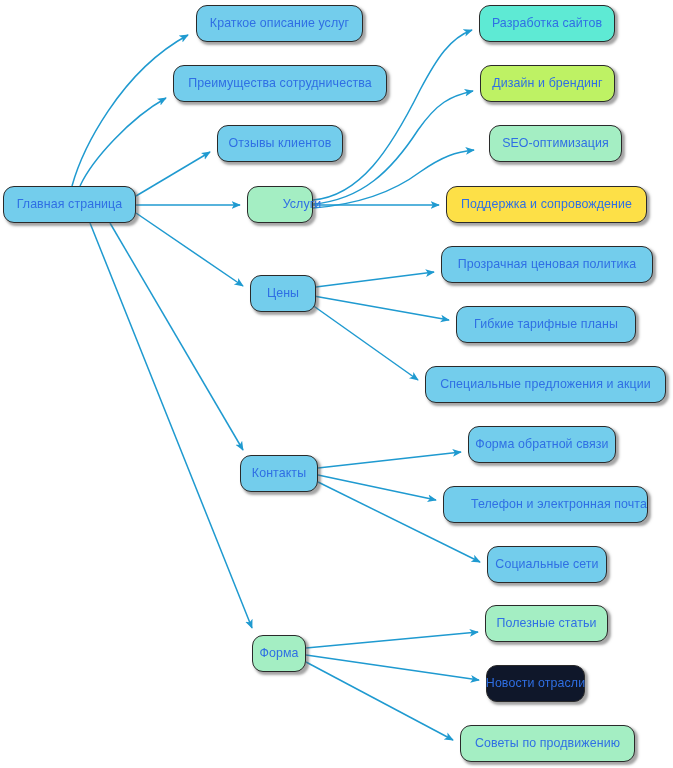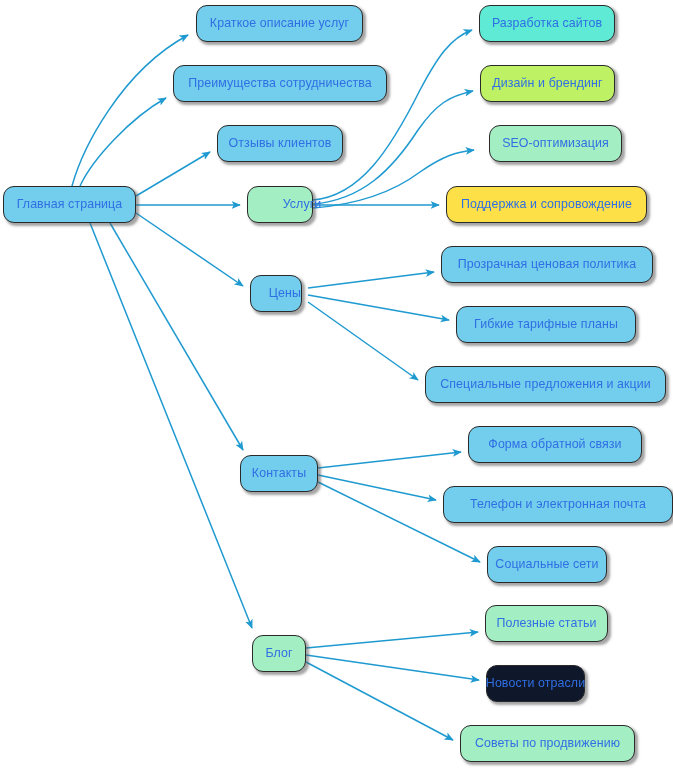--- a/index.html
+++ b/index.html
@@ -104,7 +104,7 @@
       <div class="node" style="left: 446px; top: 186px; width: 201px; height: 37px; background: #fde047; border-color: rgb(42, 42, 42); align-items: center;">
         <span class="label" style="color: rgb(47, 111, 228);">Поддержка и сопровождение</span>
       </div>
-      <div class="node" style="left: 250px; top: 275px; width: 52px; height: 37px; background: rgb(115, 205, 236); border-color: rgb(42, 42, 42); justify-content: flex-end;">
+      <div class="node" style="left: 250px; top: 275px; width: 66px; height: 37px; background: rgb(115, 205, 236); border-color: rgb(42, 42, 42);">
         <span class="label" style="color: rgb(47, 111, 228);">Цены</span>
       </div>
       <div class="node" style="left: 441px; top: 246px; width: 212px; height: 37px; background: rgb(115, 205, 236); border-color: rgb(42, 42, 42);">

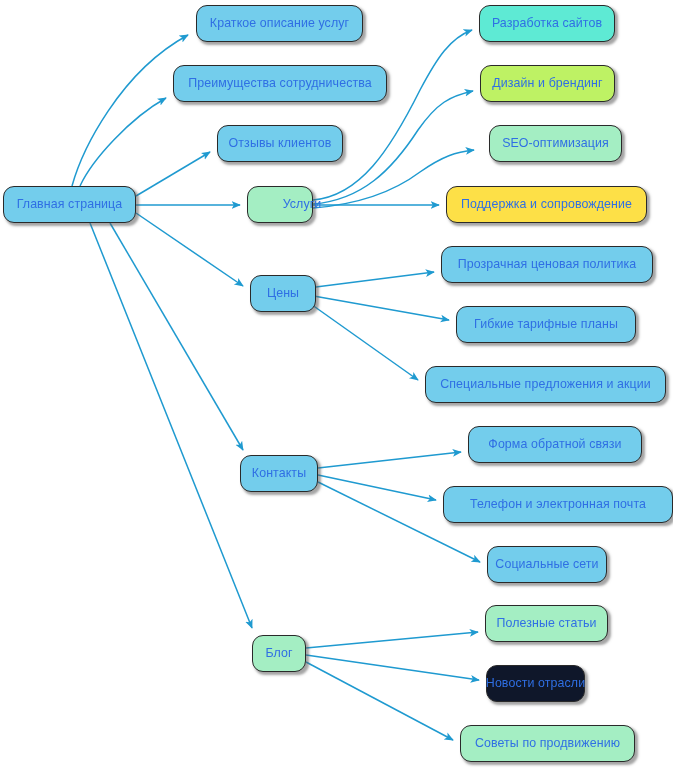--- a/index.html
+++ b/index.html
@@ -119,7 +119,7 @@
       <div class="node" style="left: 240px; top: 455px; width: 78px; height: 37px; background: rgb(115, 205, 236); border-color: rgb(42, 42, 42);">
         <span class="label" style="color: rgb(47, 111, 228);">Контакты</span>
       </div>
-      <div class="node" style="left: 468px; top: 426px; width: 174px; height: 37px; background: rgb(115, 205, 236); border-color: rgb(42, 42, 42);">
+      <div class="node" style="left: 468px; top: 426px; width: 148px; height: 37px; background: rgb(115, 205, 236); border-color: rgb(42, 42, 42);">
         <span class="label" style="color: rgb(47, 111, 228);">Форма обратной связи</span>
       </div>
       <div class="node" style="left: 443px; top: 486px; width: 230px; height: 37px; background: rgb(115, 205, 236); border-color: rgb(42, 42, 42);">

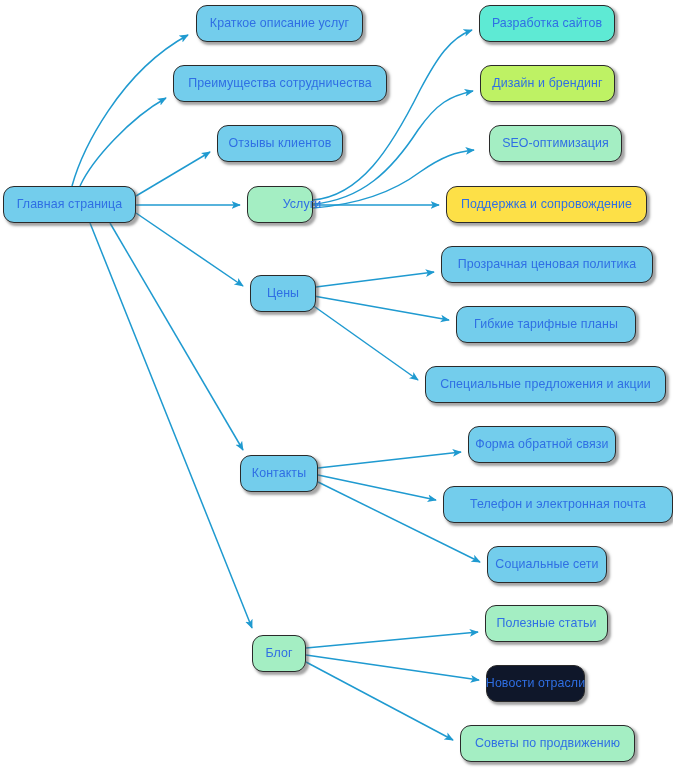--- a/index.html
+++ b/index.html
@@ -122,7 +122,7 @@
       <div class="node" style="left: 468px; top: 426px; width: 148px; height: 37px; background: rgb(115, 205, 236); border-color: rgb(42, 42, 42);">
         <span class="label" style="color: rgb(47, 111, 228);">Форма обратной связи</span>
       </div>
-      <div class="node" style="left: 443px; top: 486px; width: 230px; height: 37px; background: rgb(115, 205, 236); border-color: rgb(42, 42, 42);">
+      <div class="node" style="left: 443px; top: 486px; width: 205px; height: 37px; background: rgb(115, 205, 236); border-color: rgb(42, 42, 42); justify-content: flex-end;">
         <span class="label" style="color: rgb(47, 111, 228);">Телефон и электронная почта</span>
       </div>
       <div class="node" style="left: 487px; top: 546px; width: 120px; height: 37px; background: rgb(115, 205, 236); border-color: rgb(42, 42, 42);">

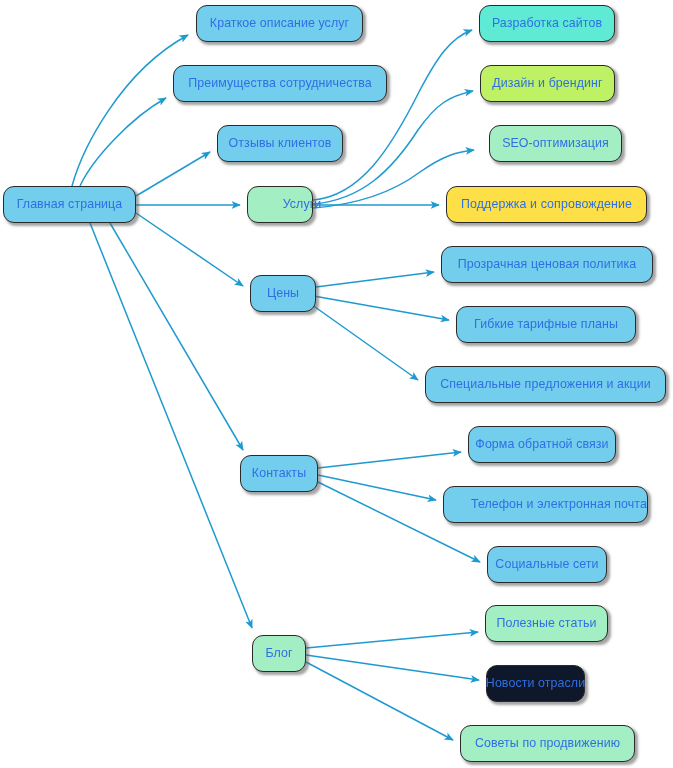--- a/index.html
+++ b/index.html
@@ -129,7 +129,7 @@
         <span class="label" style="color: rgb(47, 111, 228);">Социальные сети</span>
       </div>
       <div class="node" style="left: 252px; top: 635px; width: 54px; height: 37px; background: rgb(164, 238, 195); border-color: rgb(42, 42, 42);">
-        <span class="label" style="color: rgb(47, 111, 228);">Блог</span>
+        <span class="label" style="color: rgb(47, 111, 228);">Форма</span>
       </div>
       <div class="node" style="left: 485px; top: 605px; width: 123px; height: 37px; background: rgb(164, 238, 195); border-color: rgb(42, 42, 42);">
         <span class="label" style="color: rgb(47, 111, 228);">Полезные статьи</span>

